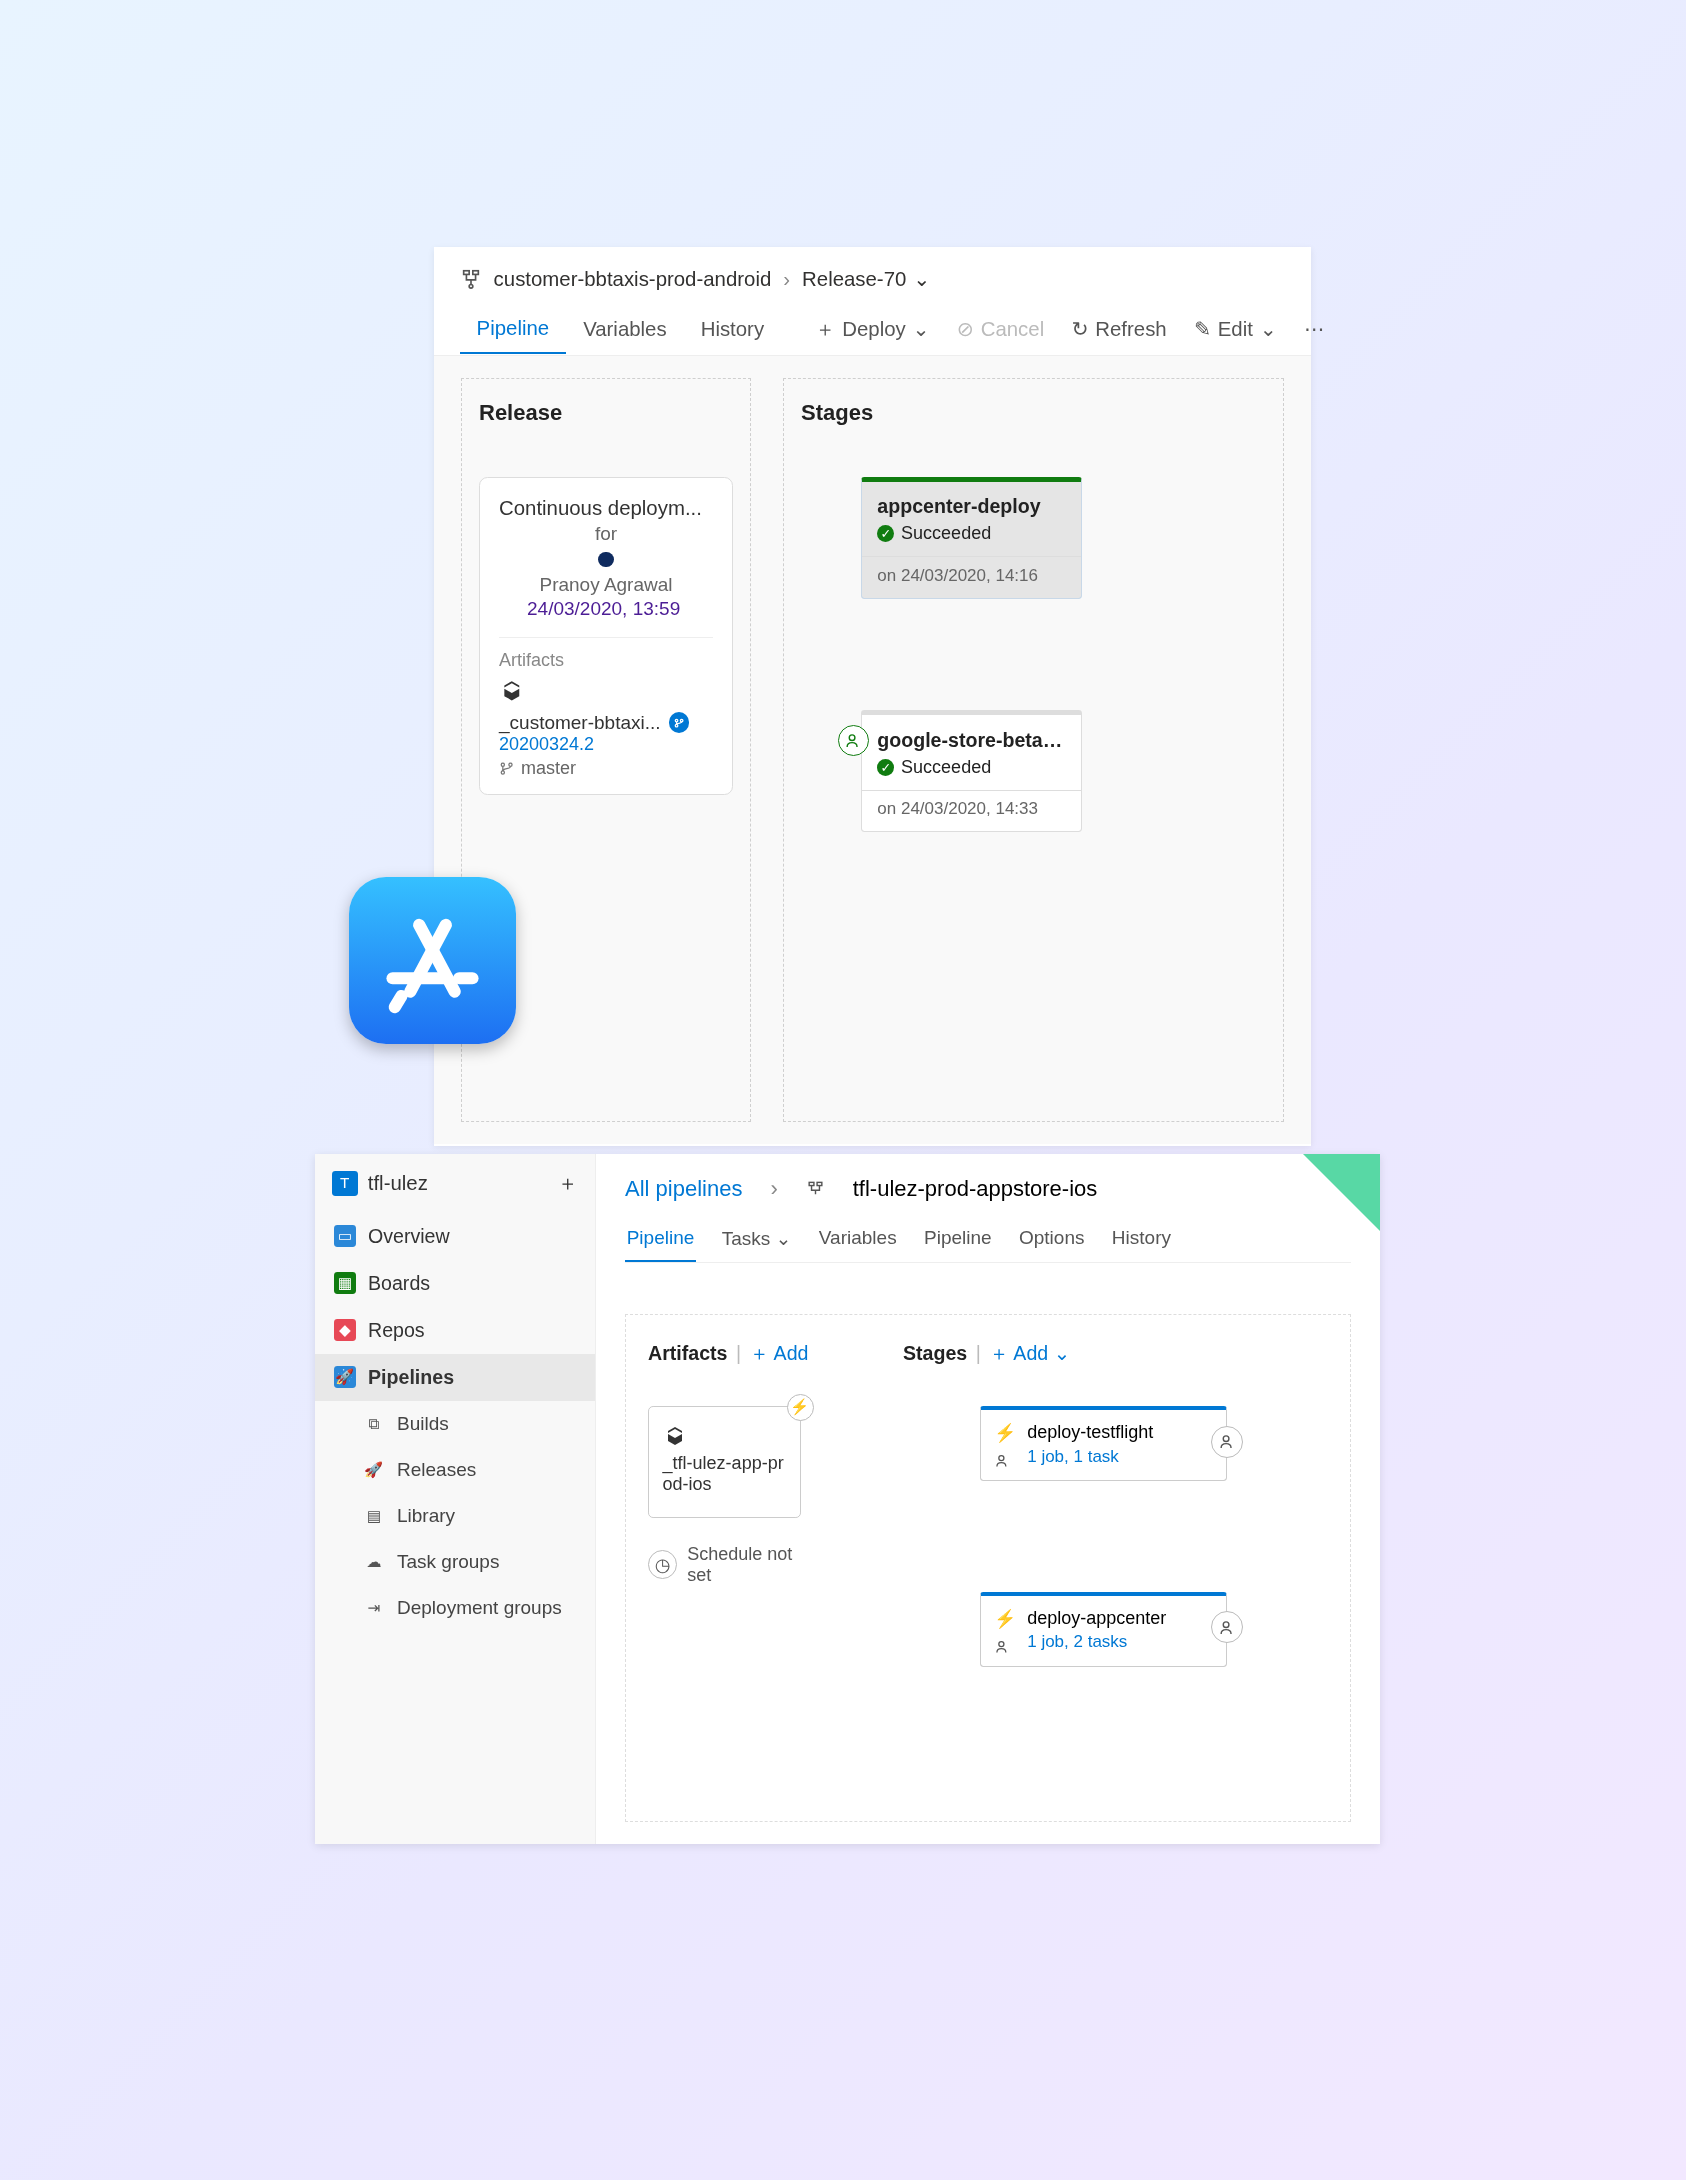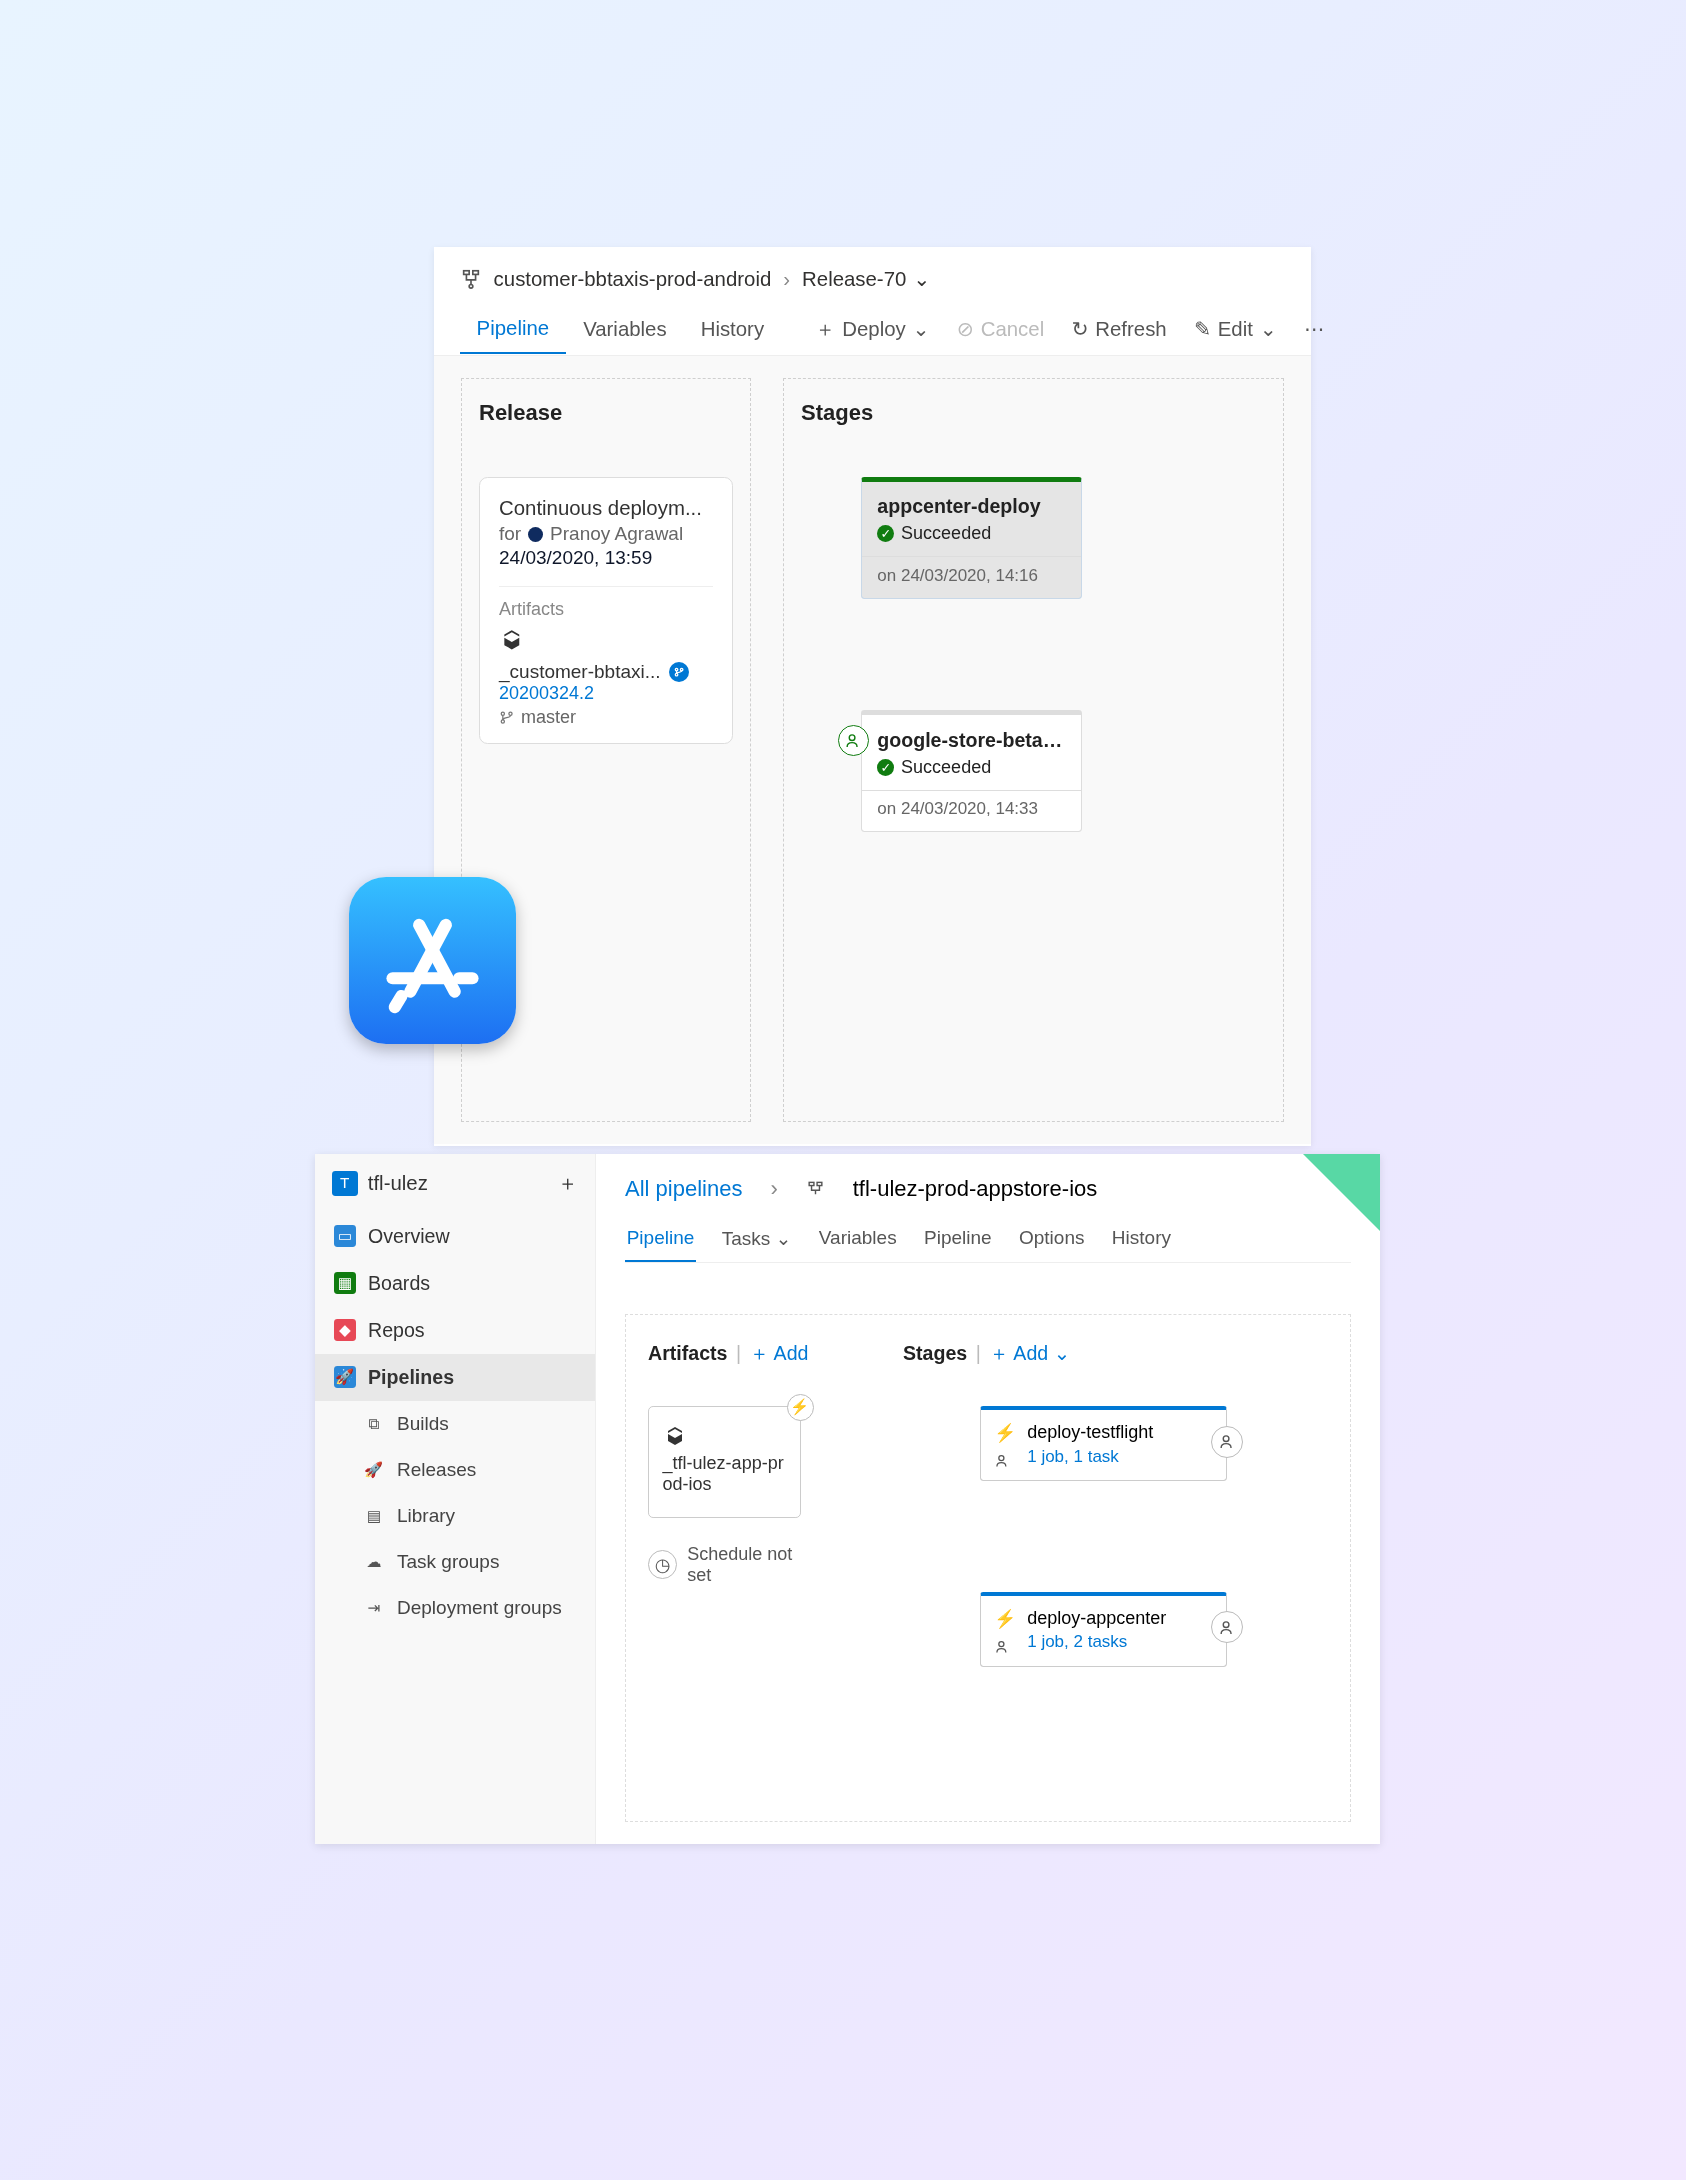--- a/index.html
+++ b/index.html
@@ -63,7 +63,7 @@
     color:#333;
   }
   .rel-card .cd { font-weight:400; font-size:20.4px; margin-bottom:3.4px; }
-  .rel-card .for { display:flex; align-items:center; gap:6.8px; color:#666; font-size:19px;}
+  .rel-card .for { display:flex; align-items:center; gap:6.8px; color:#666; font-size:19px;flex-direction:column;}
   .avatar-dot { width:15.3px; height:15.3px; border-radius:50%; background:#0f2b5f; display:inline-block;}
   .rel-card .dt { color:#0f172a; font-size:19px; margin-top:1.7px; }
   .rel-card hr { border:none; border-top:0.9px solid #eee; margin:17px 0 12px; }

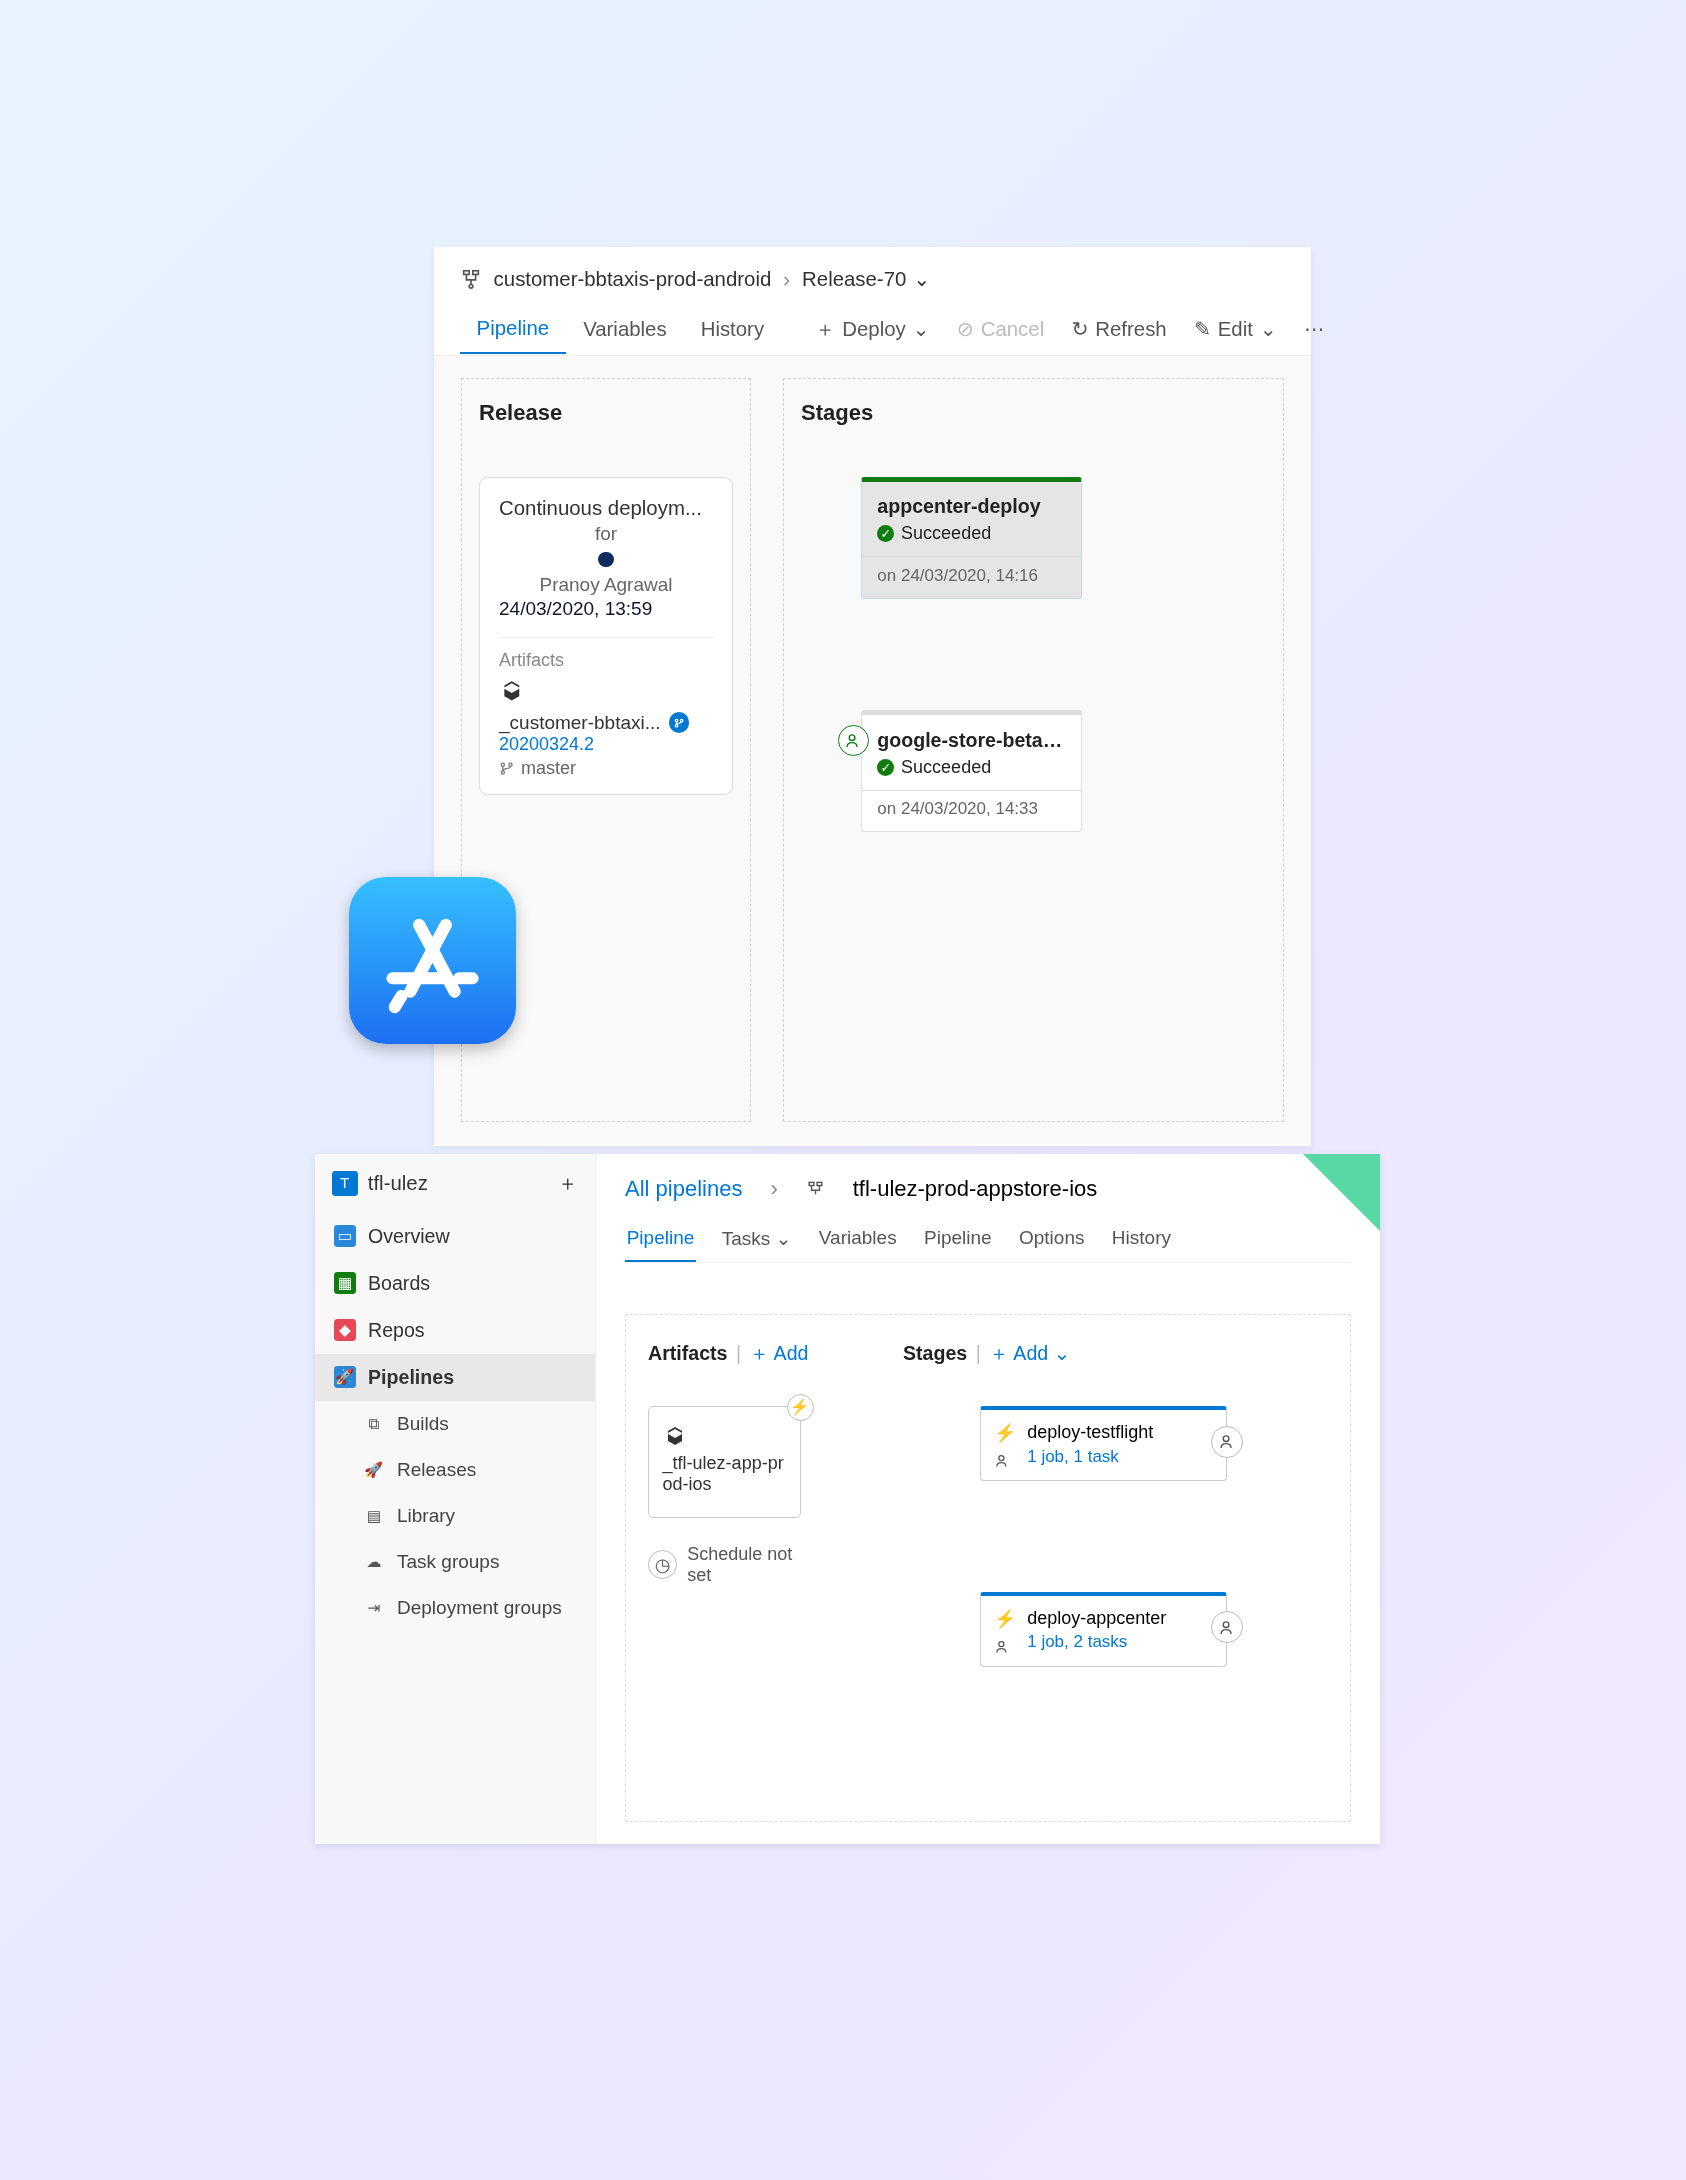--- a/index.html
+++ b/index.html
@@ -65,7 +65,7 @@
   .rel-card .cd { font-weight:400; font-size:20.4px; margin-bottom:3.4px; }
   .rel-card .for { display:flex; align-items:center; gap:6.8px; color:#666; font-size:19px;flex-direction:column;}
   .avatar-dot { width:15.3px; height:15.3px; border-radius:50%; background:#0f2b5f; display:inline-block;}
-  .rel-card .dt { color:#0f172a; font-size:19px; margin-top:1.7px; }
+  .rel-card .dt { color:#4c1d95; font-size:19px; margin-top:1.7px;margin-left:28px; }
   .rel-card hr { border:none; border-top:0.9px solid #eee; margin:17px 0 12px; }
   .rel-card .art-label { color:#888; font-size:18px; }
   .rel-card .art-row { display:flex; align-items:center; gap:8.5px; margin-top:8.5px; font-size:19px;}

